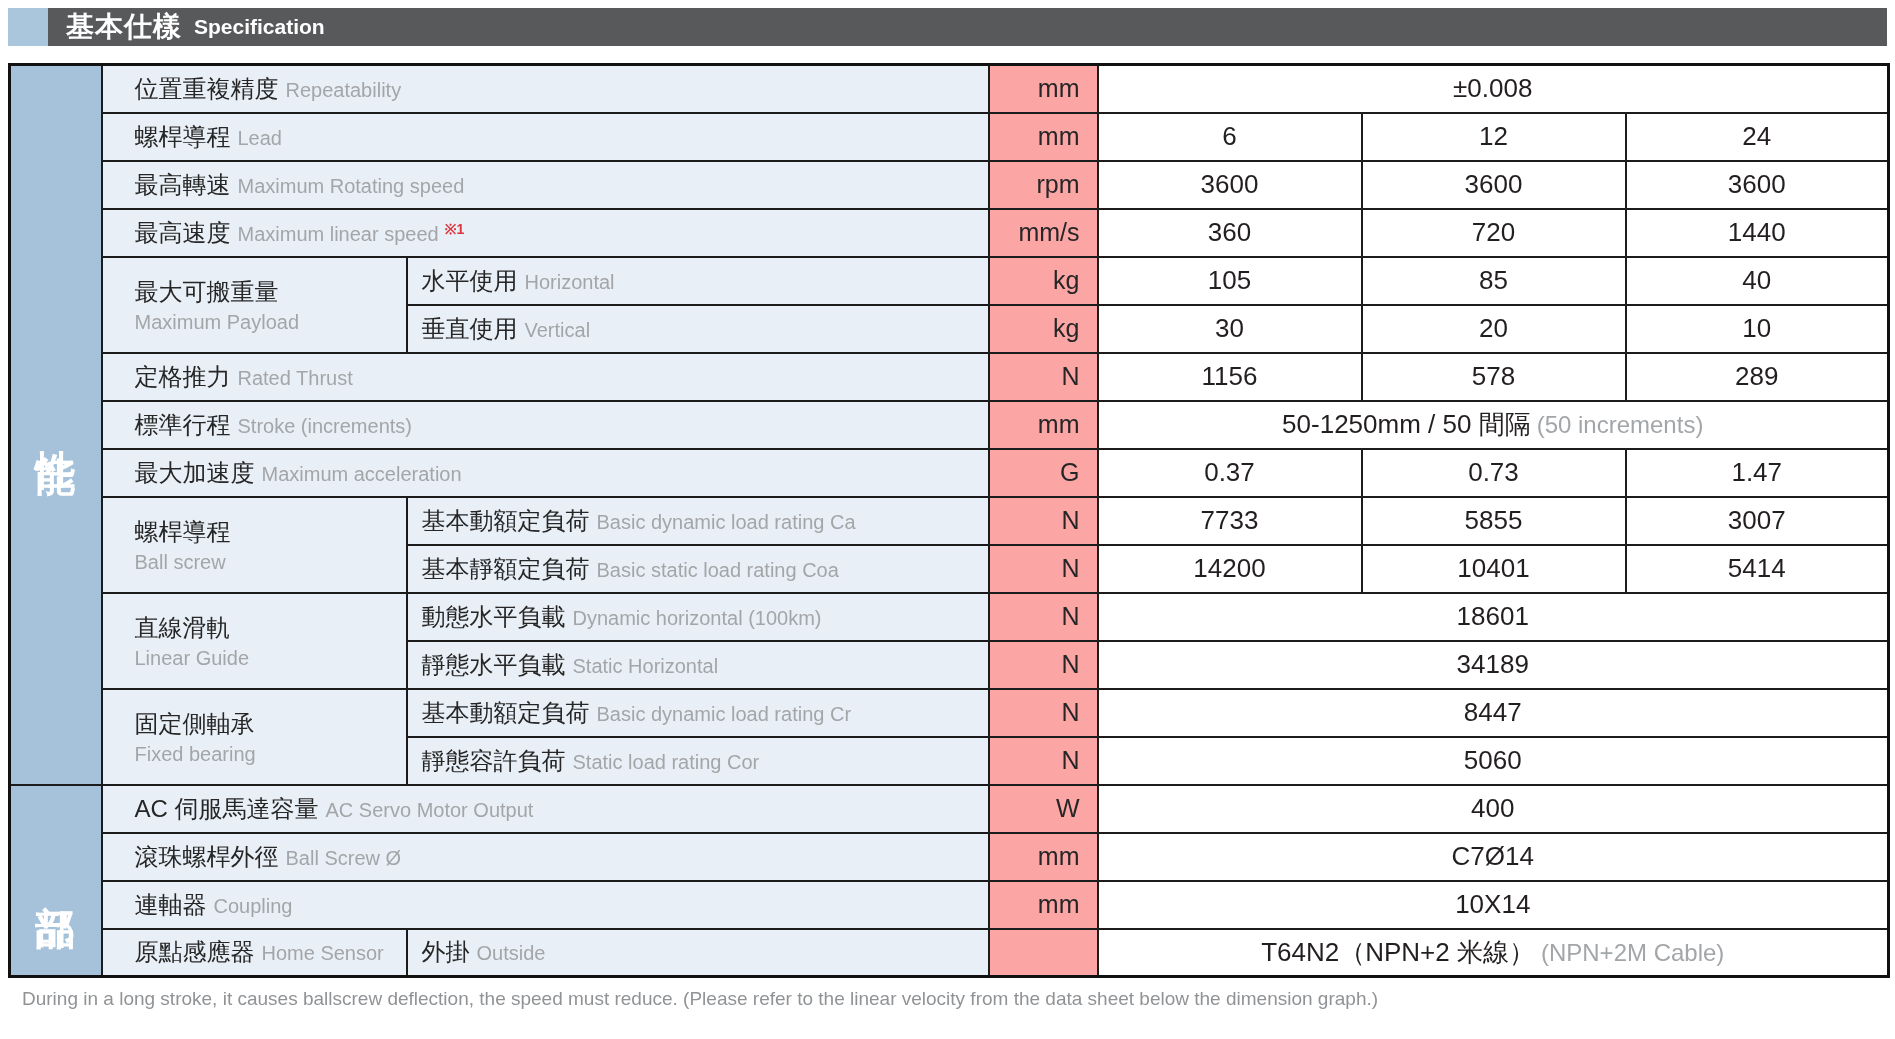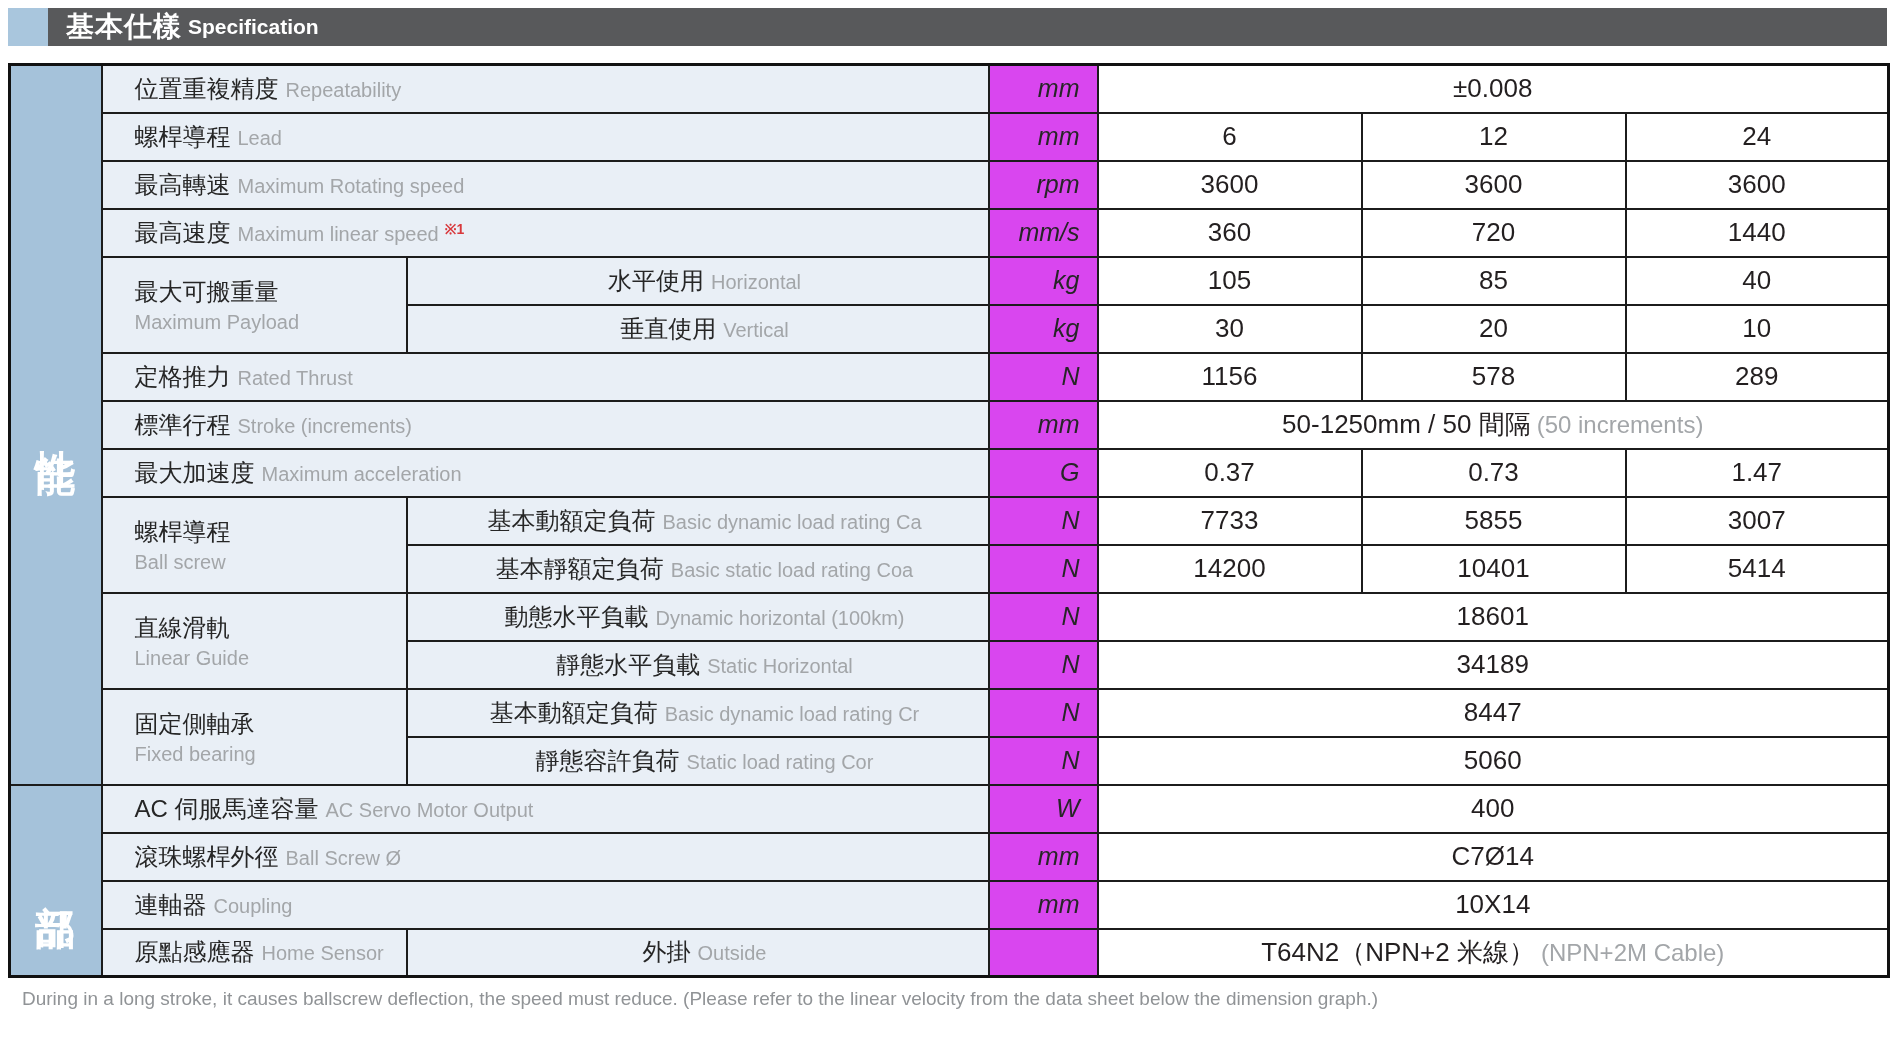--- a/index.html
+++ b/index.html
@@ -15,7 +15,7 @@
   .accent-square { width:40px; height:38px; background:#a9c6dd; flex:none; }
   .header-bar {
     flex:1; background:#58595b; color:#ffffff;
-    display:flex; align-items:center; gap:6px; padding-left:18px;
+    display:flex; align-items:center; gap:12px; padding-left:18px;
   }
   .title-zh { font-size:28px; font-weight:bold; letter-spacing:1px; }
   .title-en { font-size:21px; font-weight:bold; }

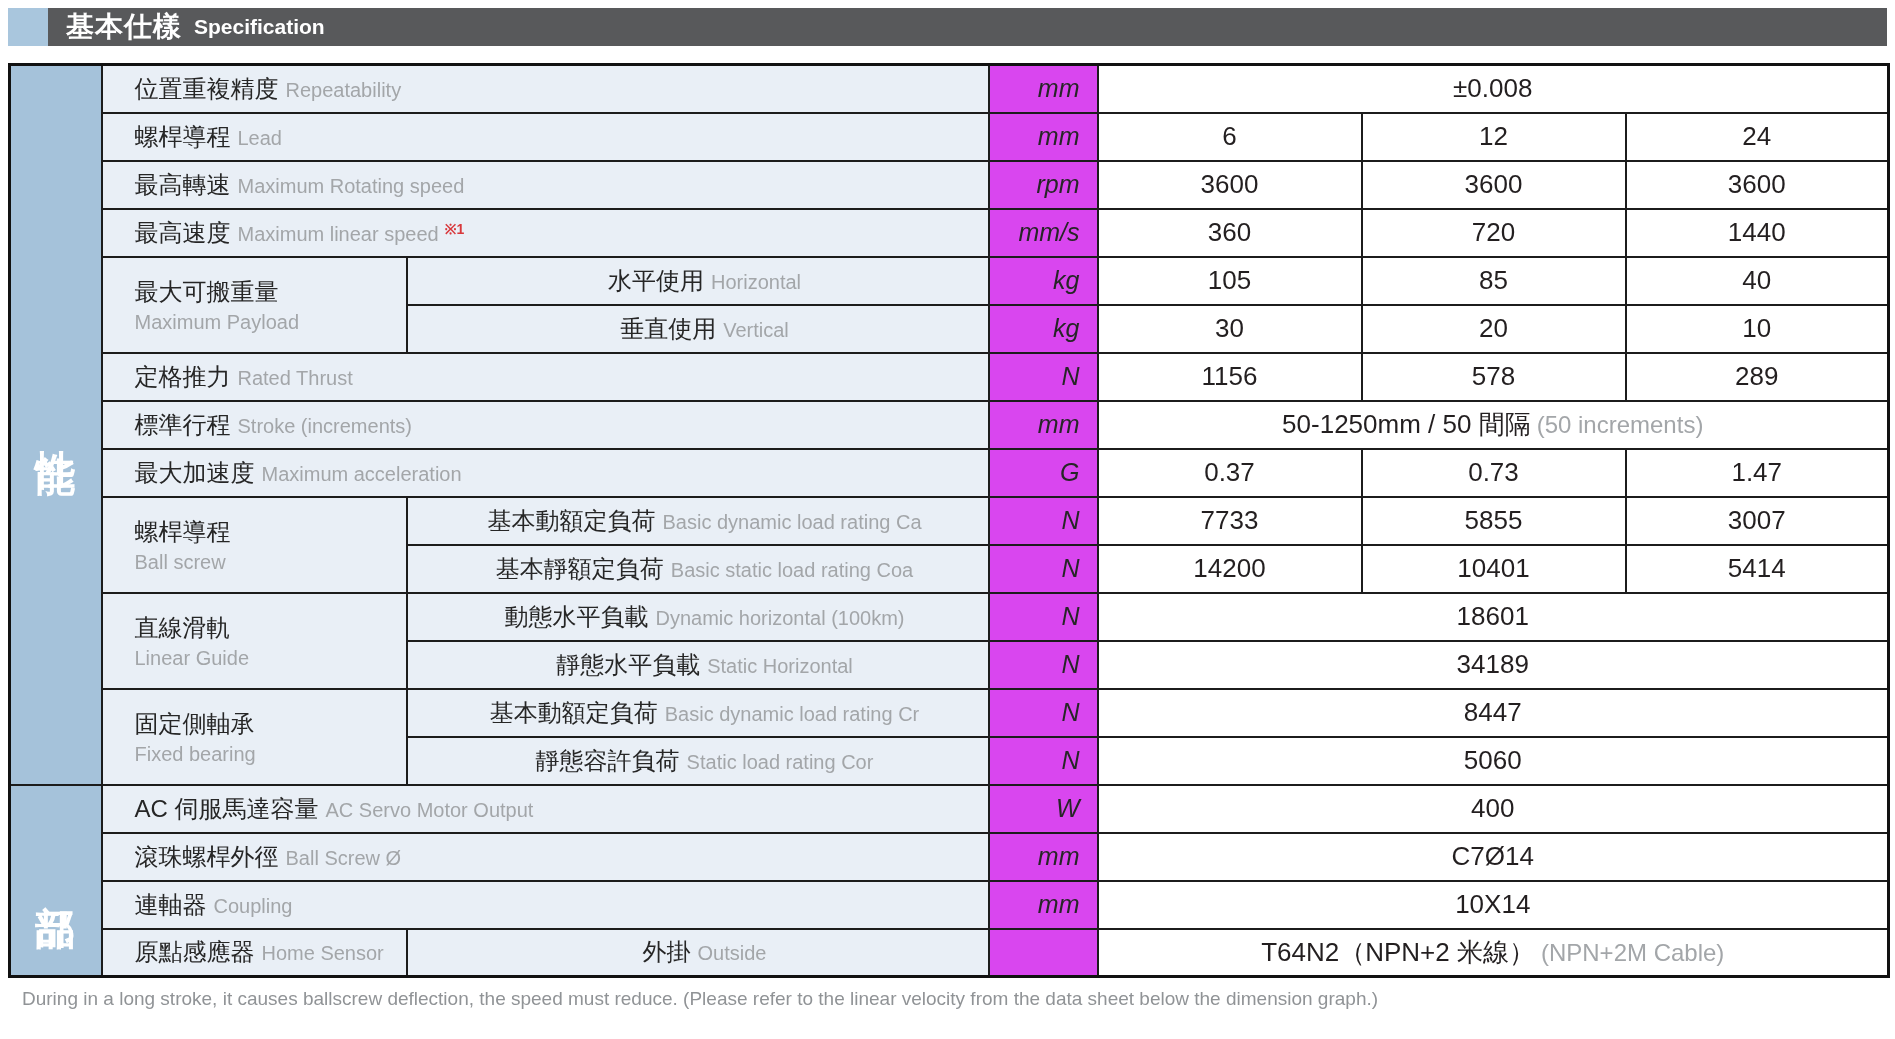--- a/index.html
+++ b/index.html
@@ -44,8 +44,8 @@
   sup.ref { color:#d8383c; font-size:14px; font-weight:bold; margin-left:6px; }
 
   td.unit {
-    background:#d946ef; text-align:right; padding-right:17px;
-    font-size:25px; color:#262626;font-style:italic;
+    background:#fca5a5; text-align:right; padding-right:17px;
+    font-size:25px; color:#262626;
   }
   td.val { background:#ffffff; text-align:center; font-size:26px; color:#231f20; }
   td.val .sub-gray { font-size:24px; color:#a3a6a9; margin-left:6px; }

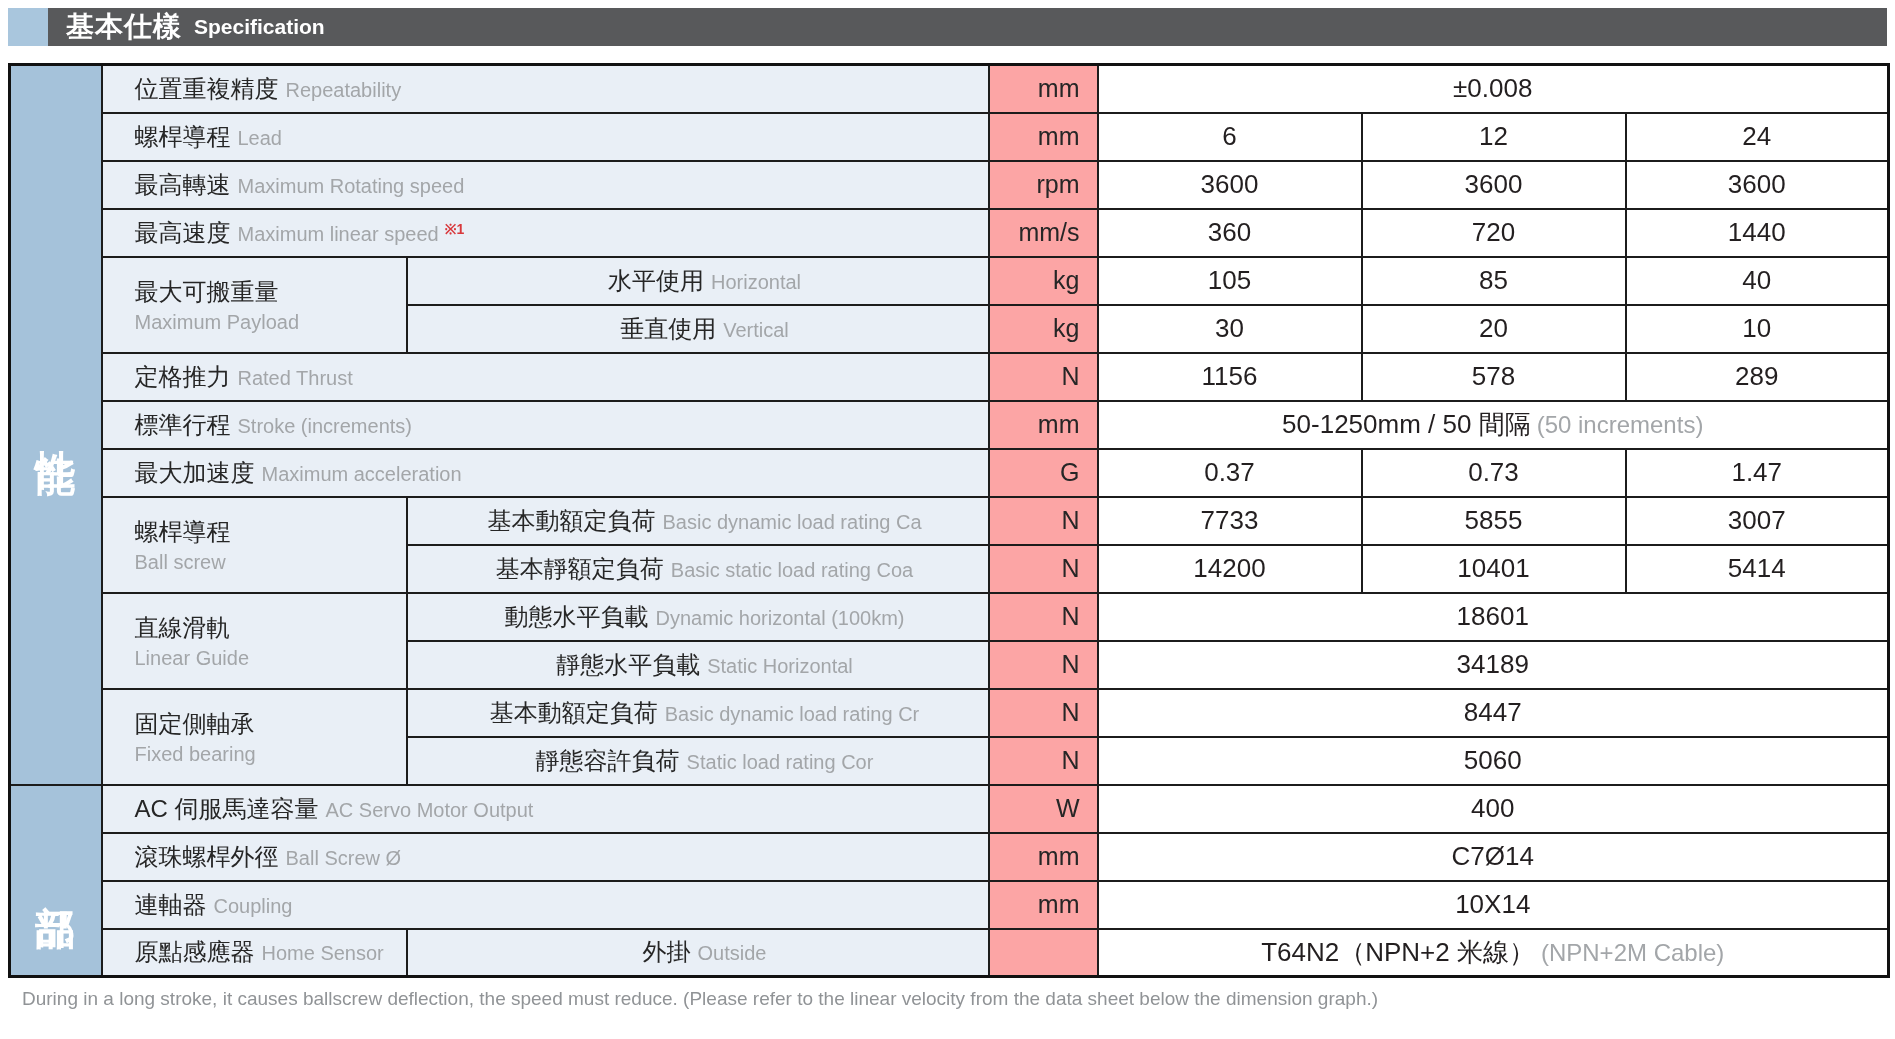--- a/index.html
+++ b/index.html
@@ -36,7 +36,7 @@
     letter-spacing:6px; line-height:1; display:inline-block;
   }
   td.lbl, td.lbl2 { background:#e9eff6; padding-left:32px; }
-  td.lbl2 { padding-left:14px;text-align:center; }
+  td.lbl2 { padding-left:14px; }
   .zh { font-size:24px; color:#262626; }
   .en { font-size:20px; color:#a3a6a9; margin-left:7px; }
   .stack .zh, .stack .en { display:block; margin-left:0; }

